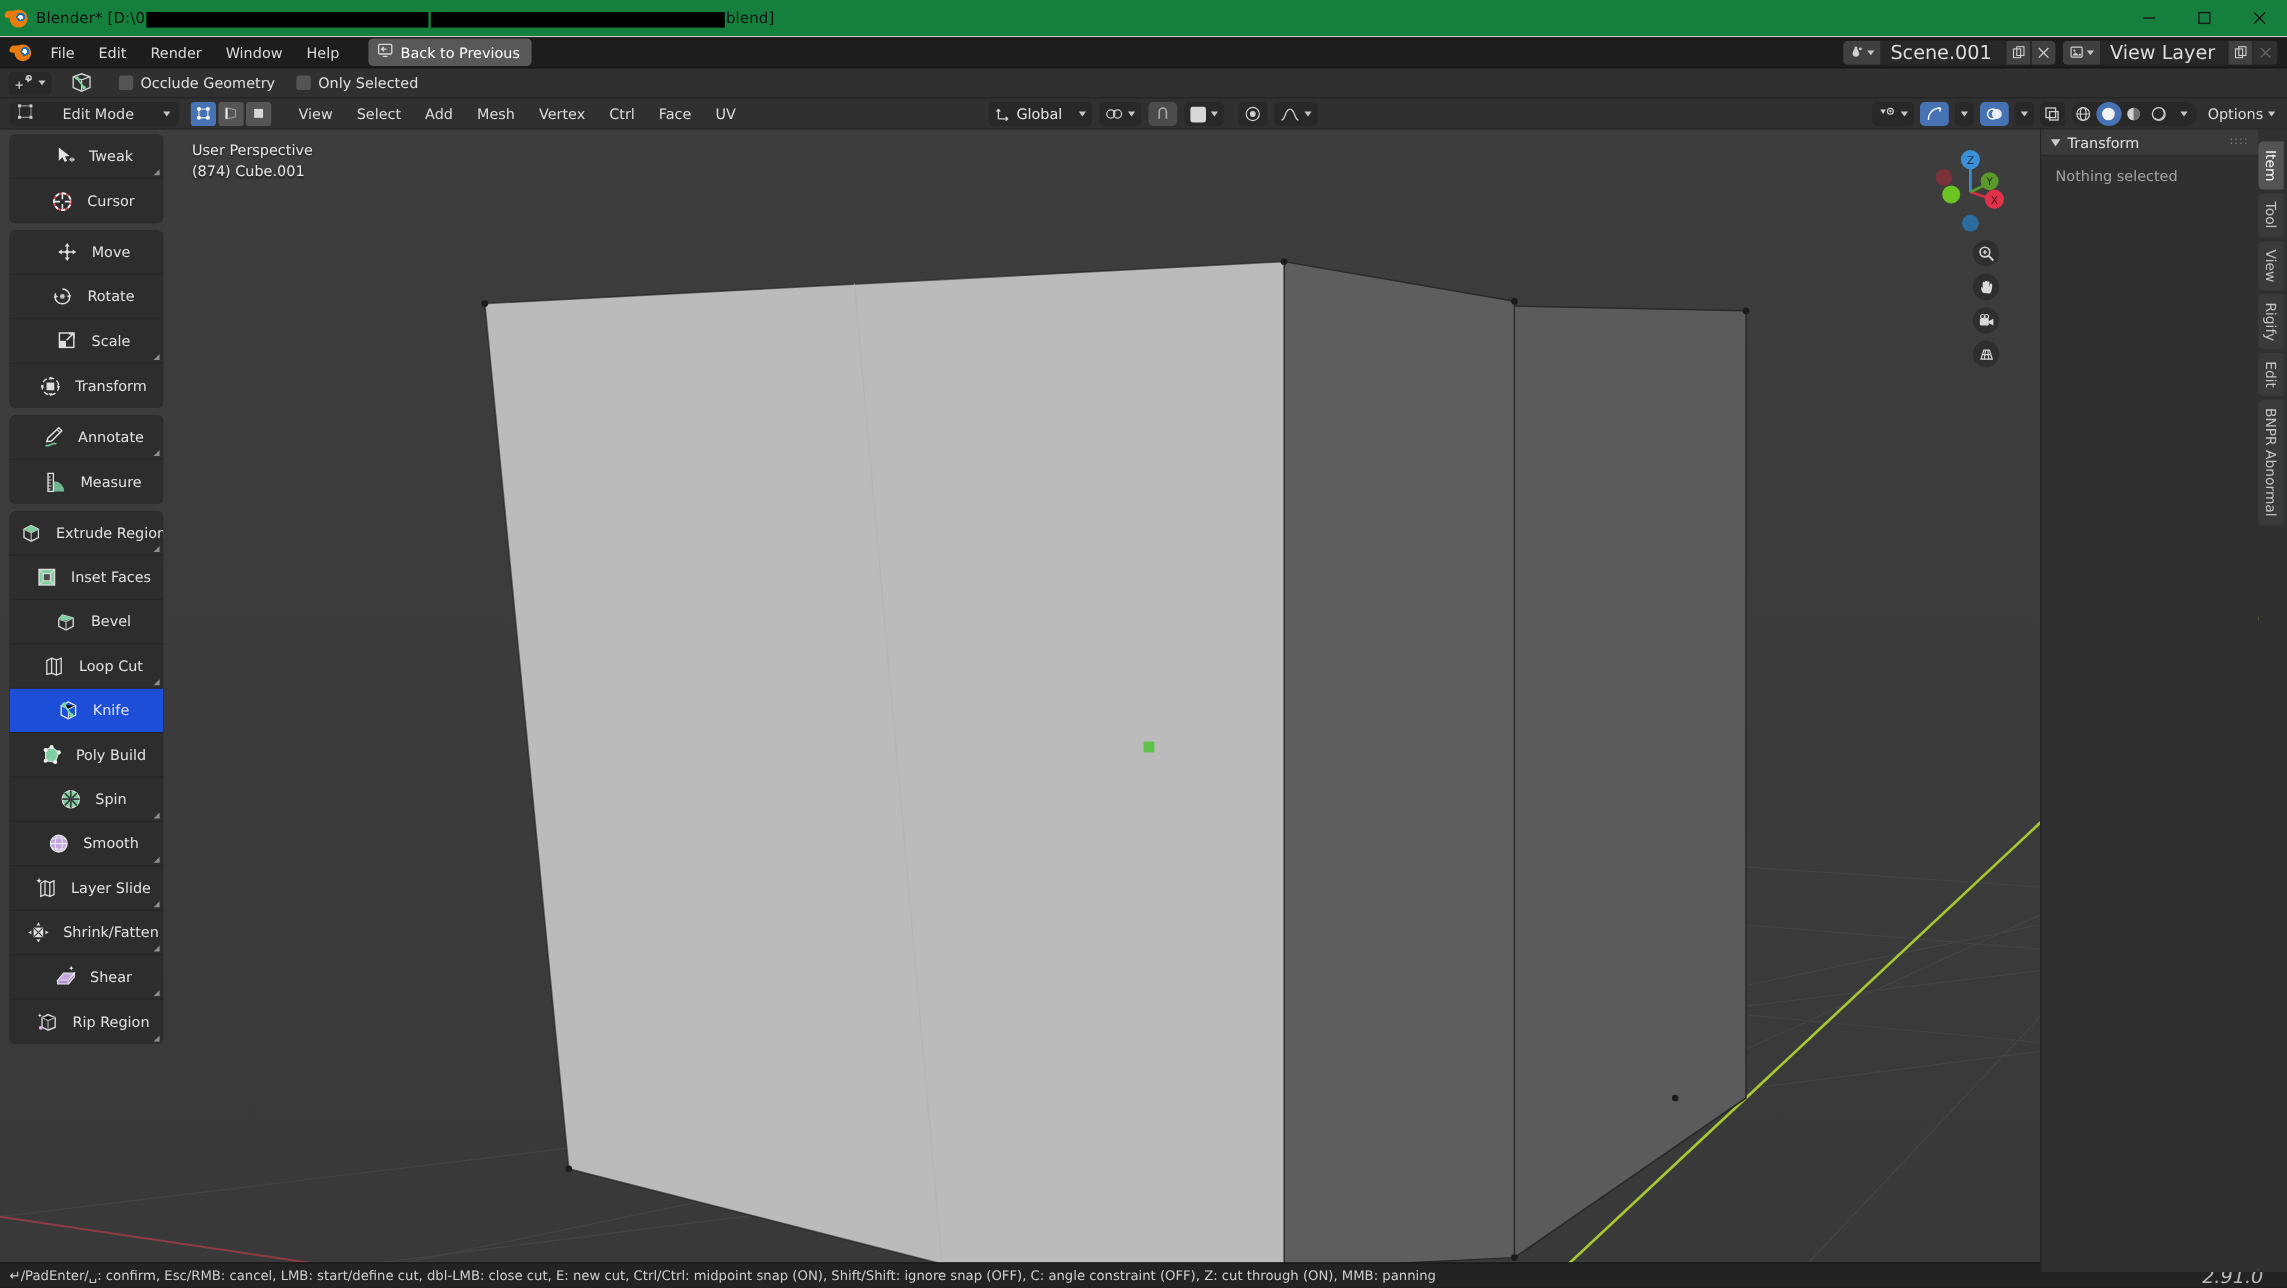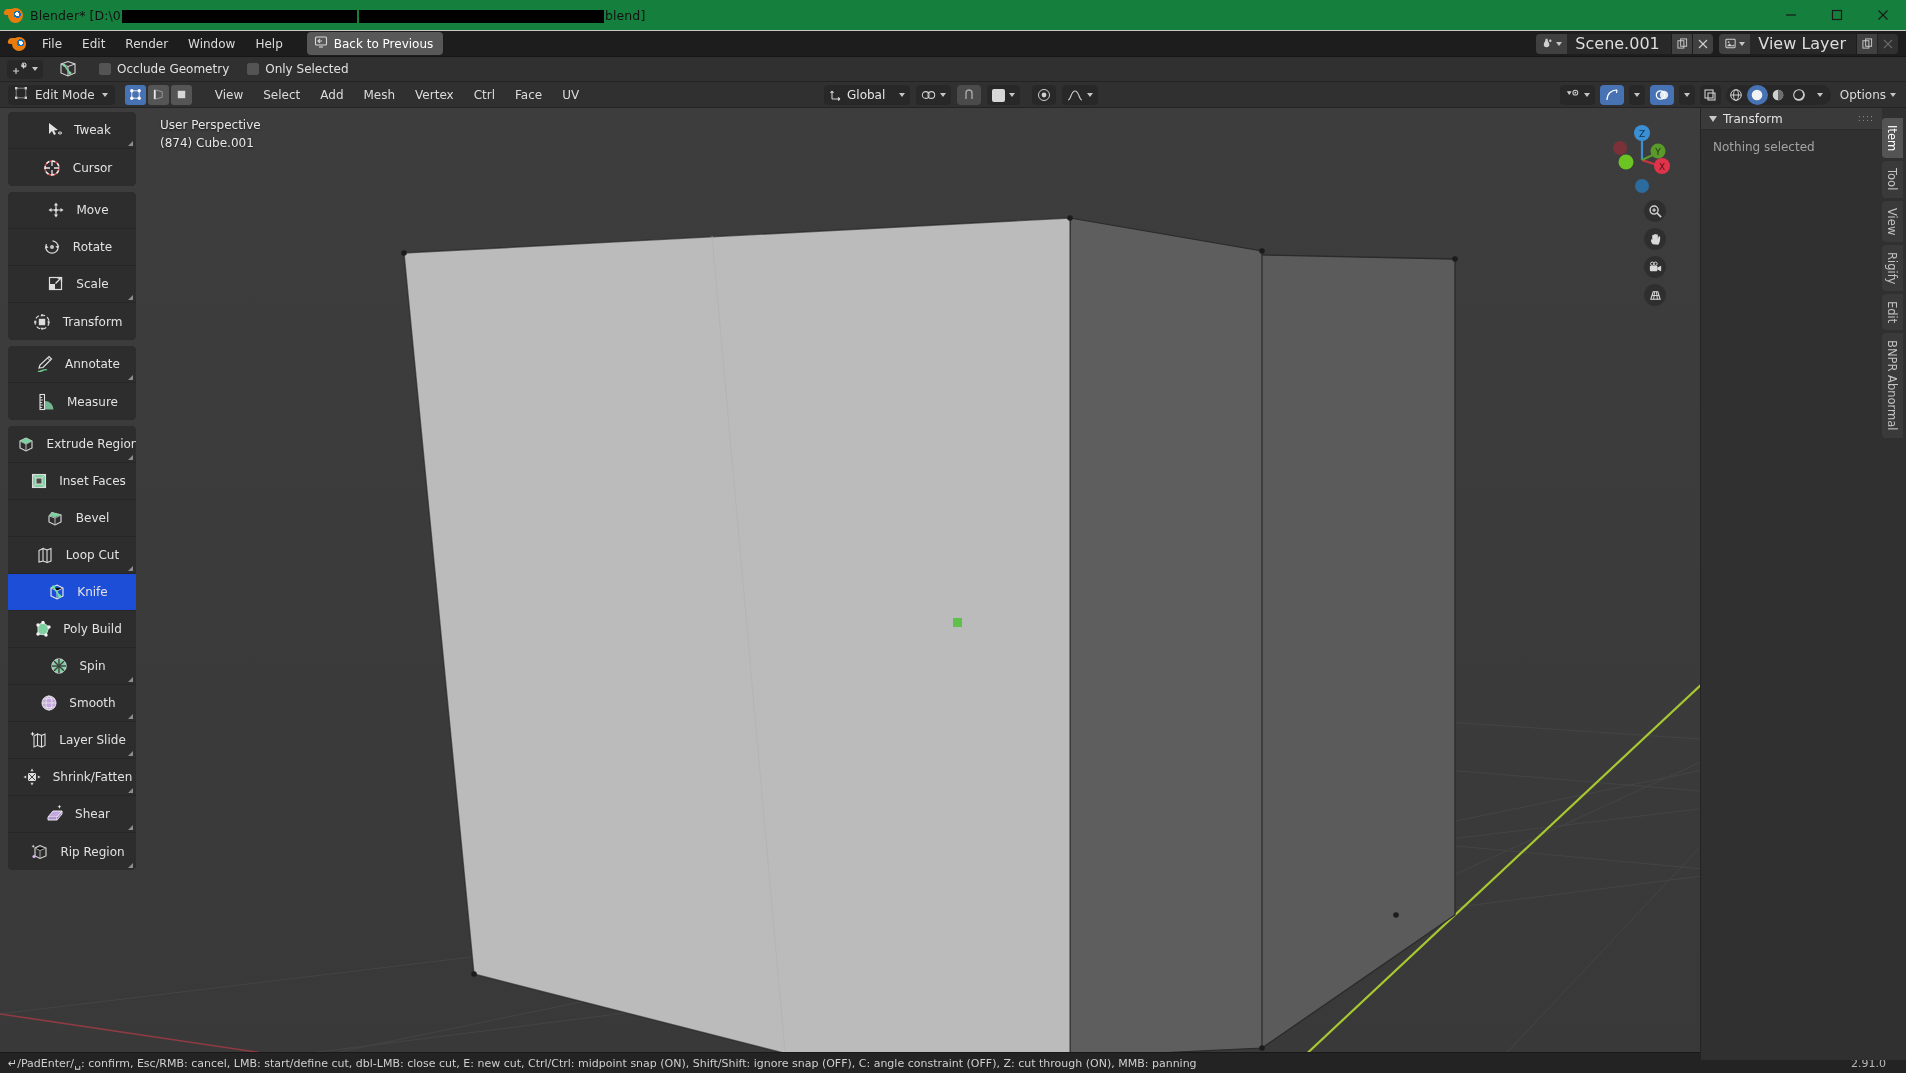--- a/index.html
+++ b/index.html
@@ -80,7 +80,7 @@
     border-bottom: 1px solid #232323;
   }
   .mode-select {
-    display:flex; align-items:center; gap:7px; background:#282828; border-radius:4px;
+    display:flex; align-items:center; gap:24px; background:#282828; border-radius:4px;
     height: 20px; padding: 0 7px 0 6px; min-width: 104px;
   }
   .mode-label { font-size:12px; color:#dcdcdc; flex:1; }

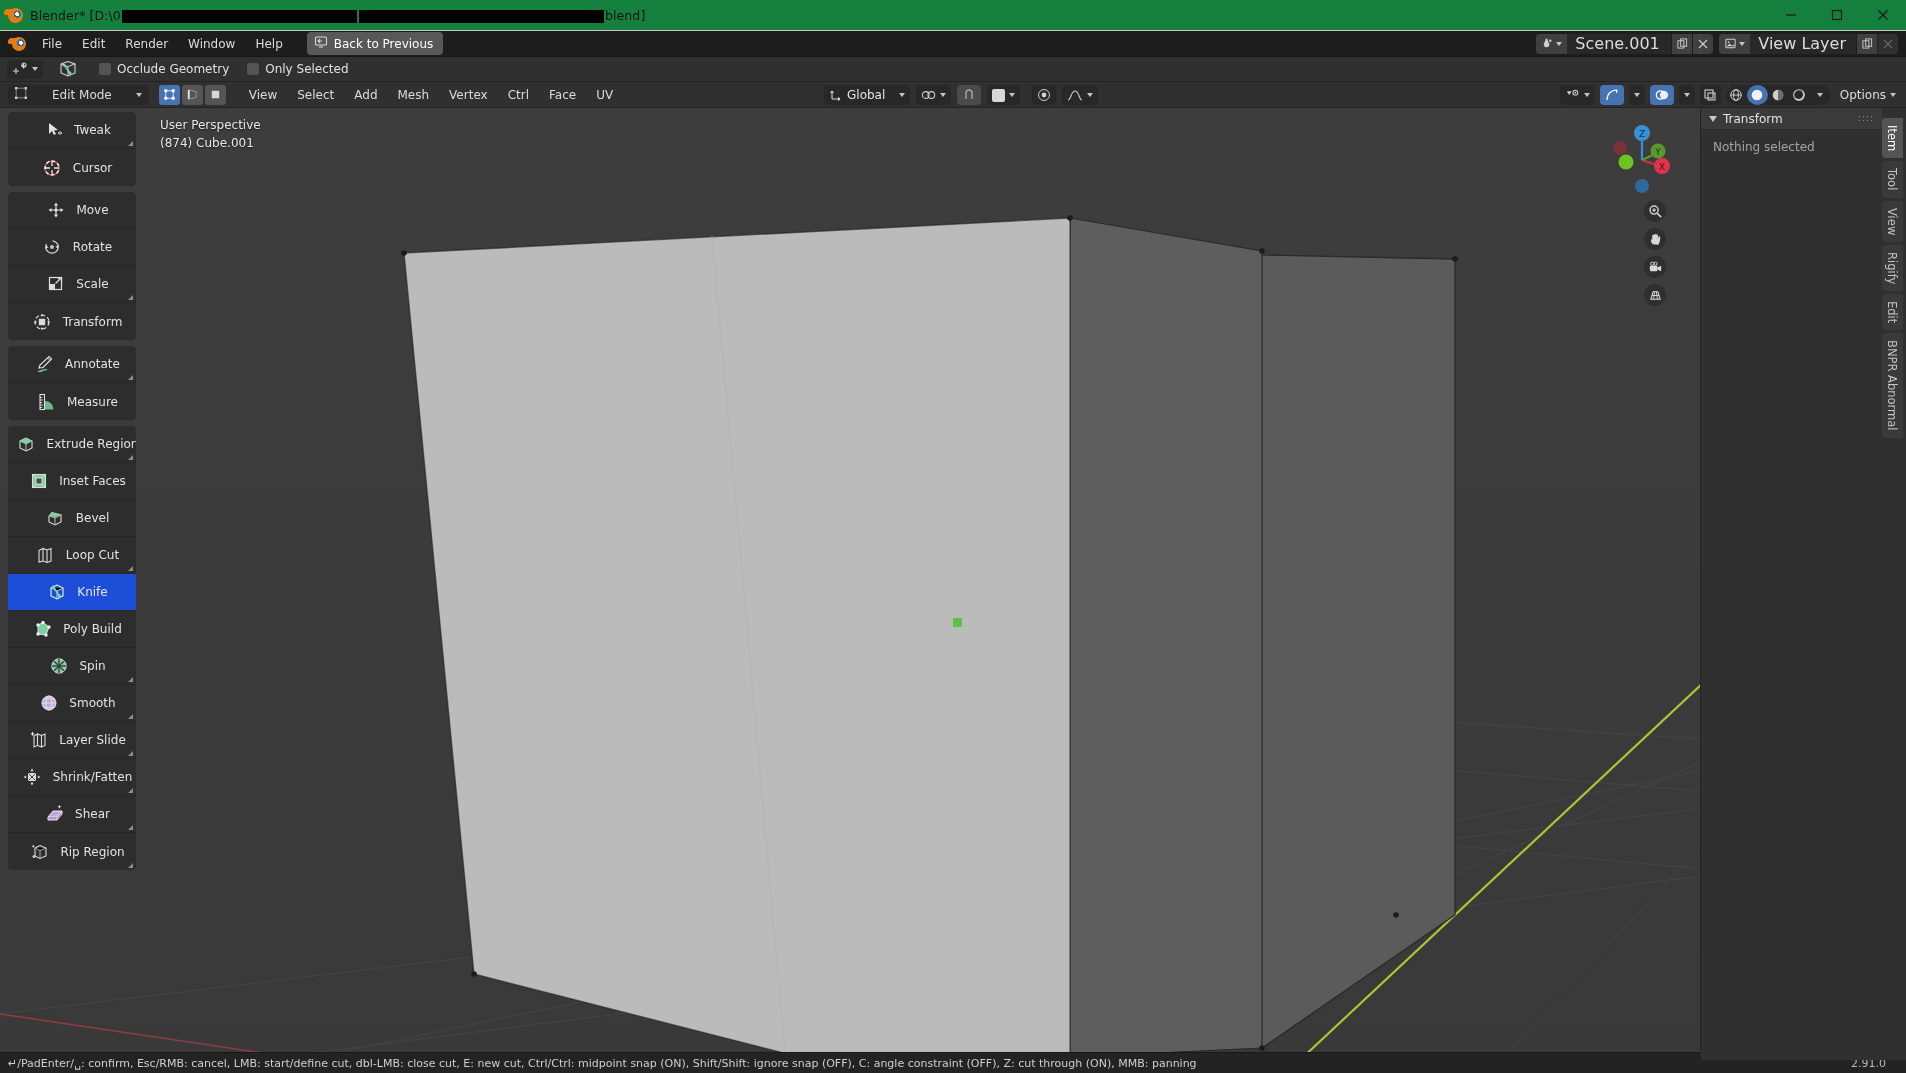--- a/index.html
+++ b/index.html
@@ -149,7 +149,7 @@
     font-size: 11px; color: #cfcfcf; border-top: 1px solid #181818;
   }
   .status-left { white-space: nowrap; }
-  .status-right { margin-left:auto; font-size: 11px; color: #b9b9b9; padding-right: 12px; }
+  .status-right { margin-left:auto; font-size: 16px; color: #b9b9b9; padding-right: 12px; font-style: italic; }
 </style>
 </head>
 <body>

